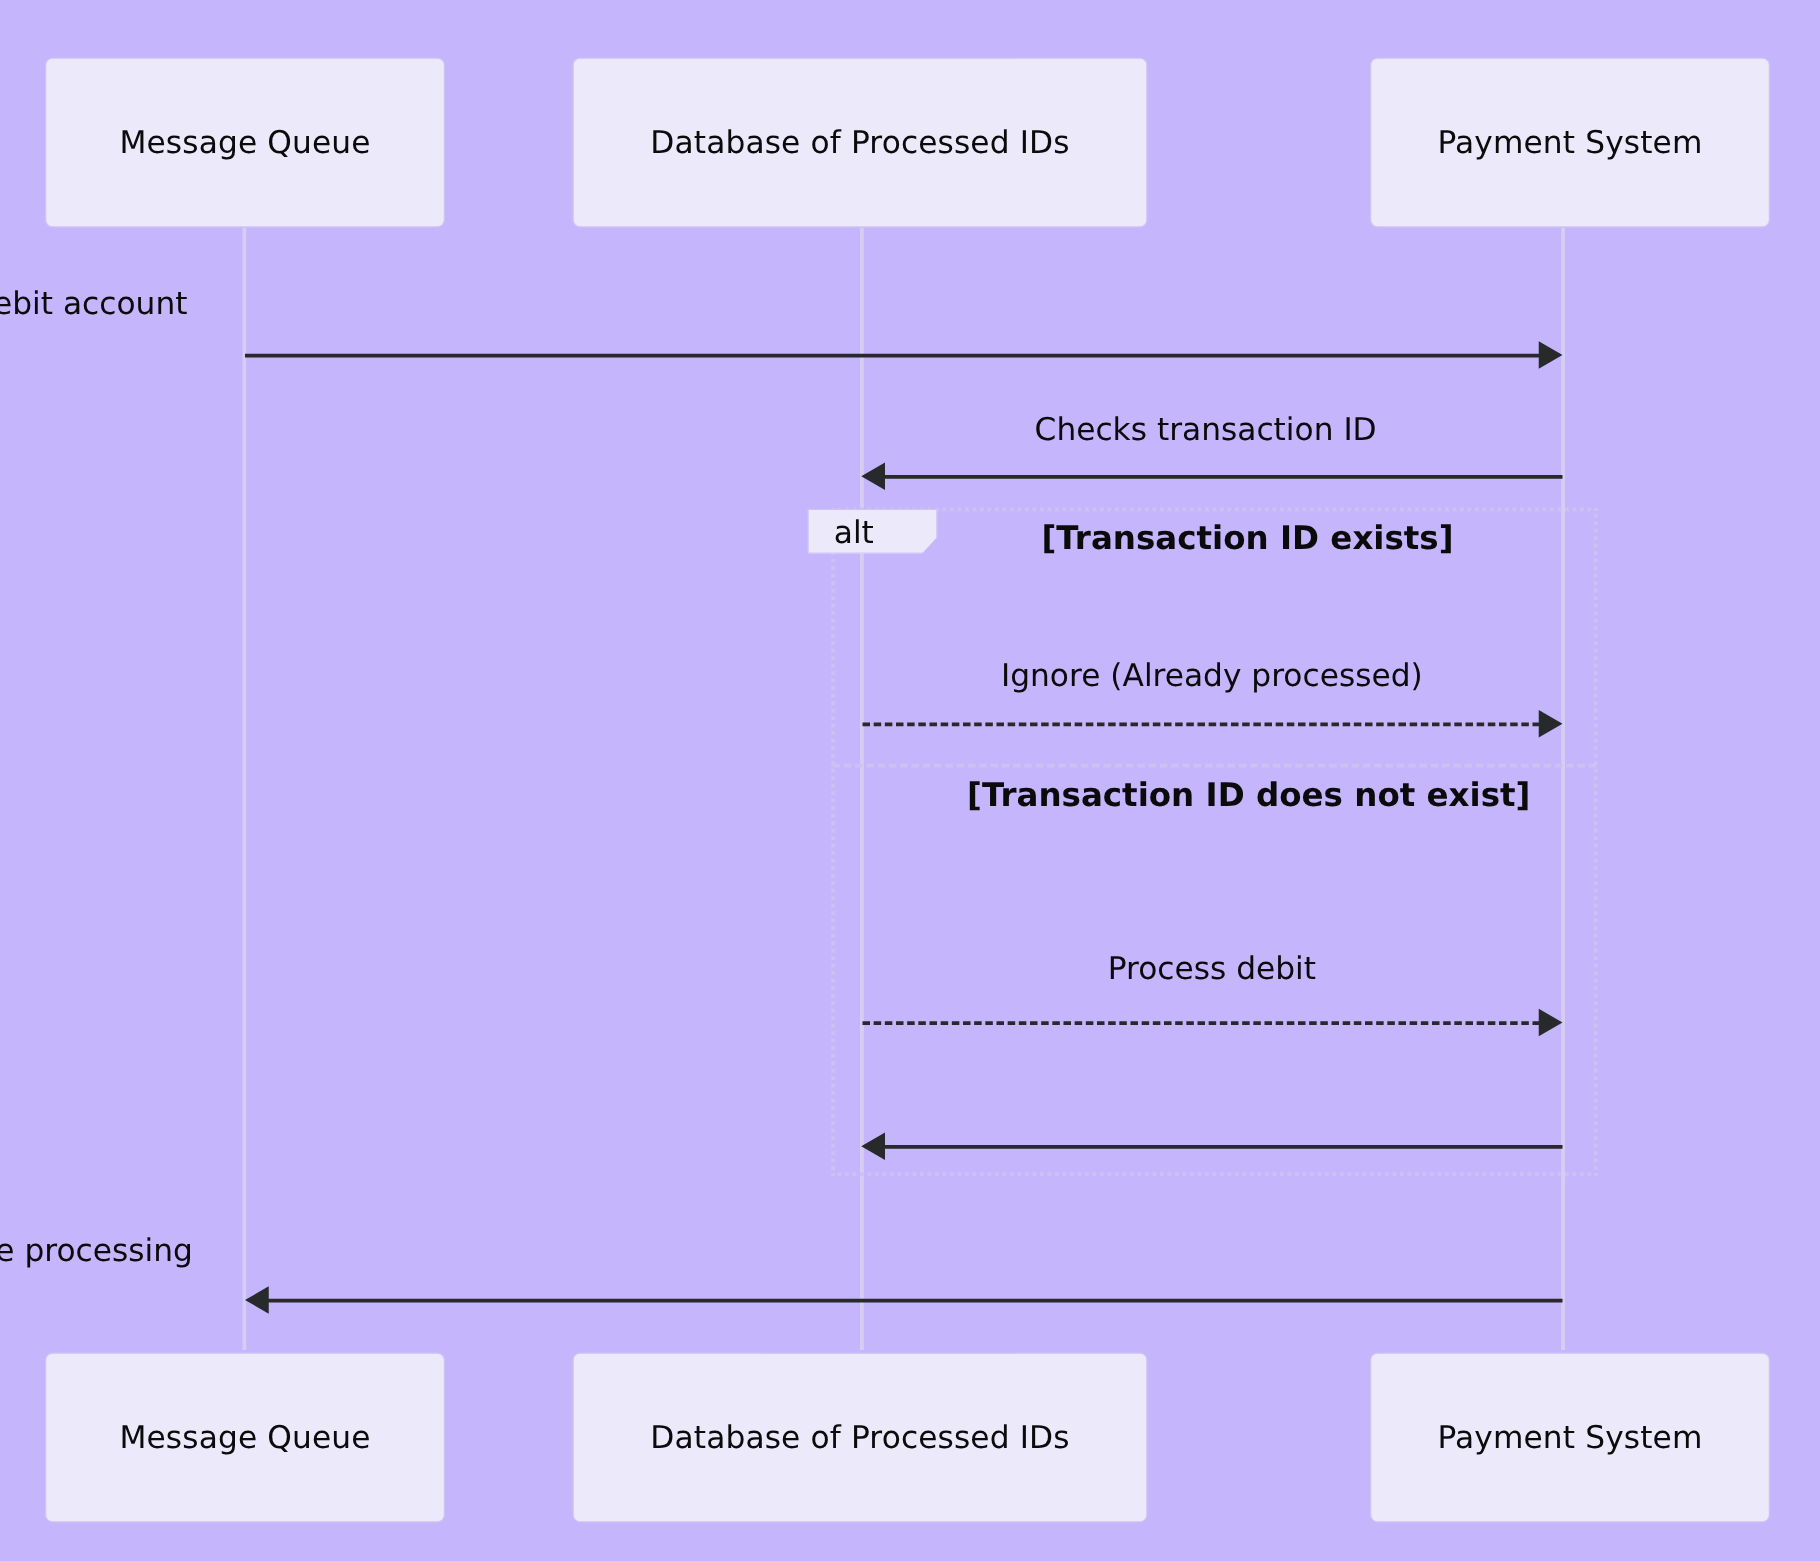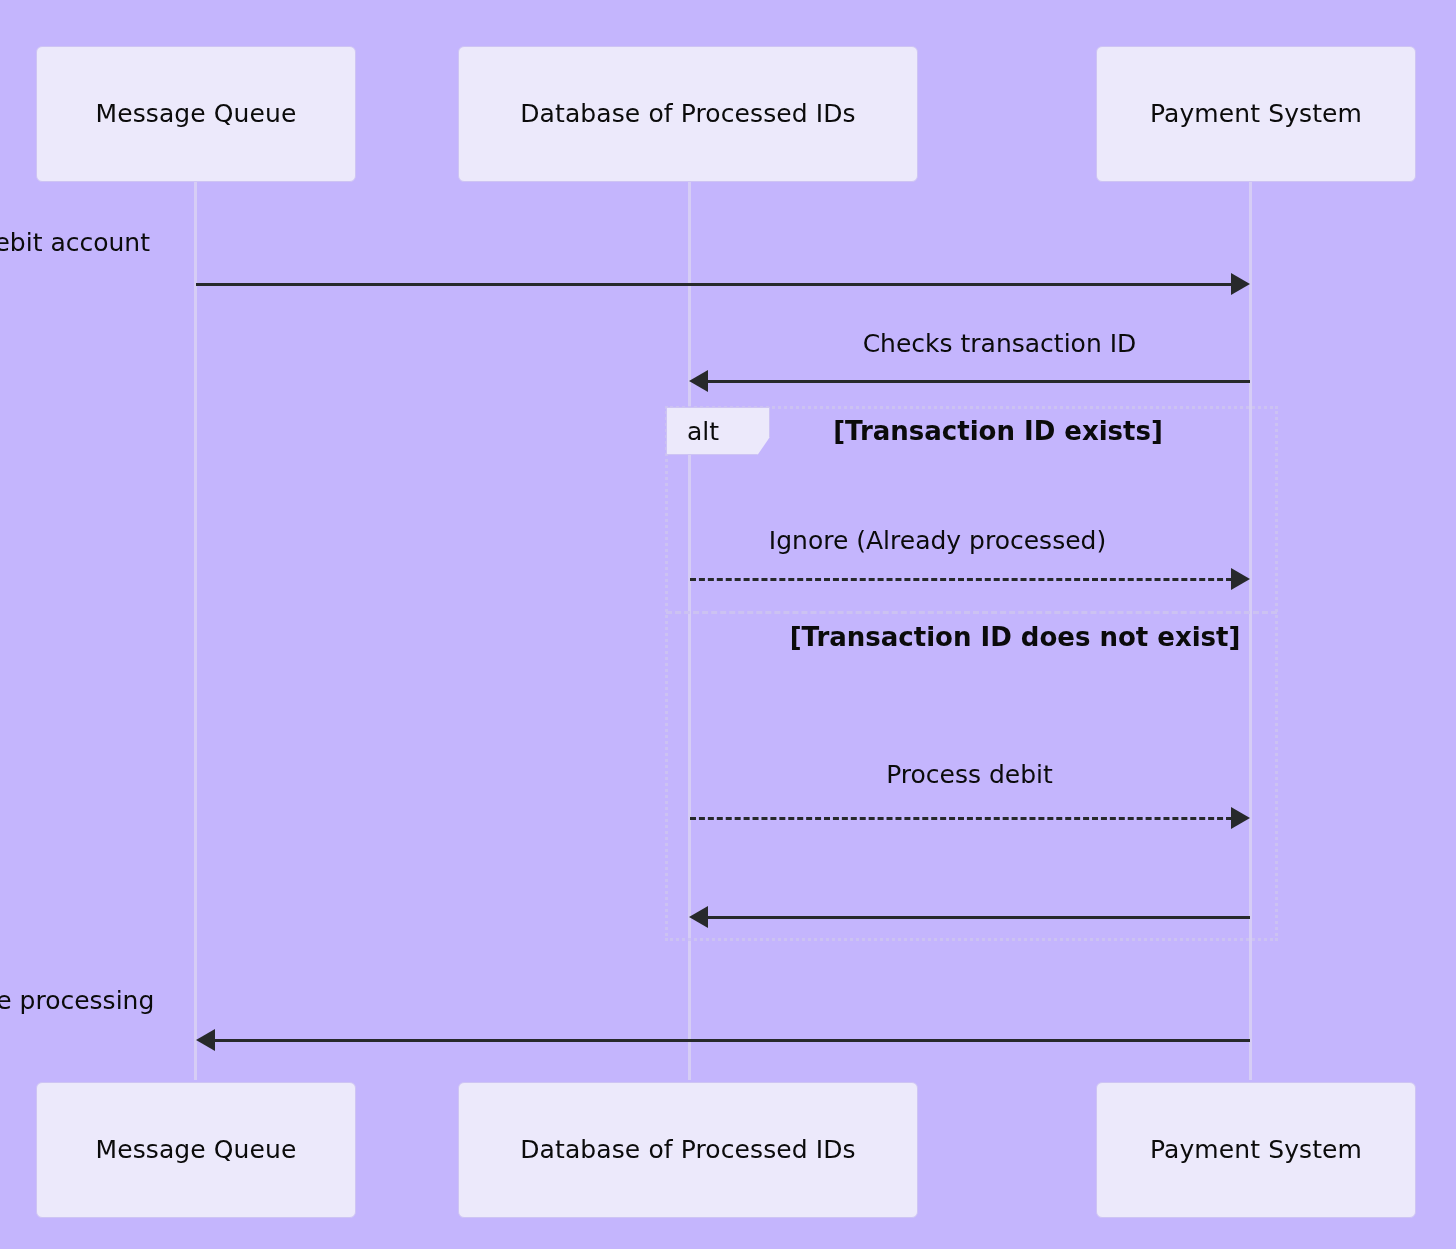--- a/index.html
+++ b/index.html
@@ -133,7 +133,7 @@
   <div class="msg-line" style="left:196px; top:283px; width:1036px;"></div>
   <div class="arrow-head right" style="left:1231px; top:273px;"></div>
 
-  <div class="msg-label" style="left:719px; top:329px; width:561px; text-align:center;">
+  <div class="msg-label" style="left:684px; top:329px; width:561px; text-align:center;">
     <span>Checks transaction ID</span>
   </div>
   <div class="msg-line" style="left:706px; top:380px; width:544px;"></div>

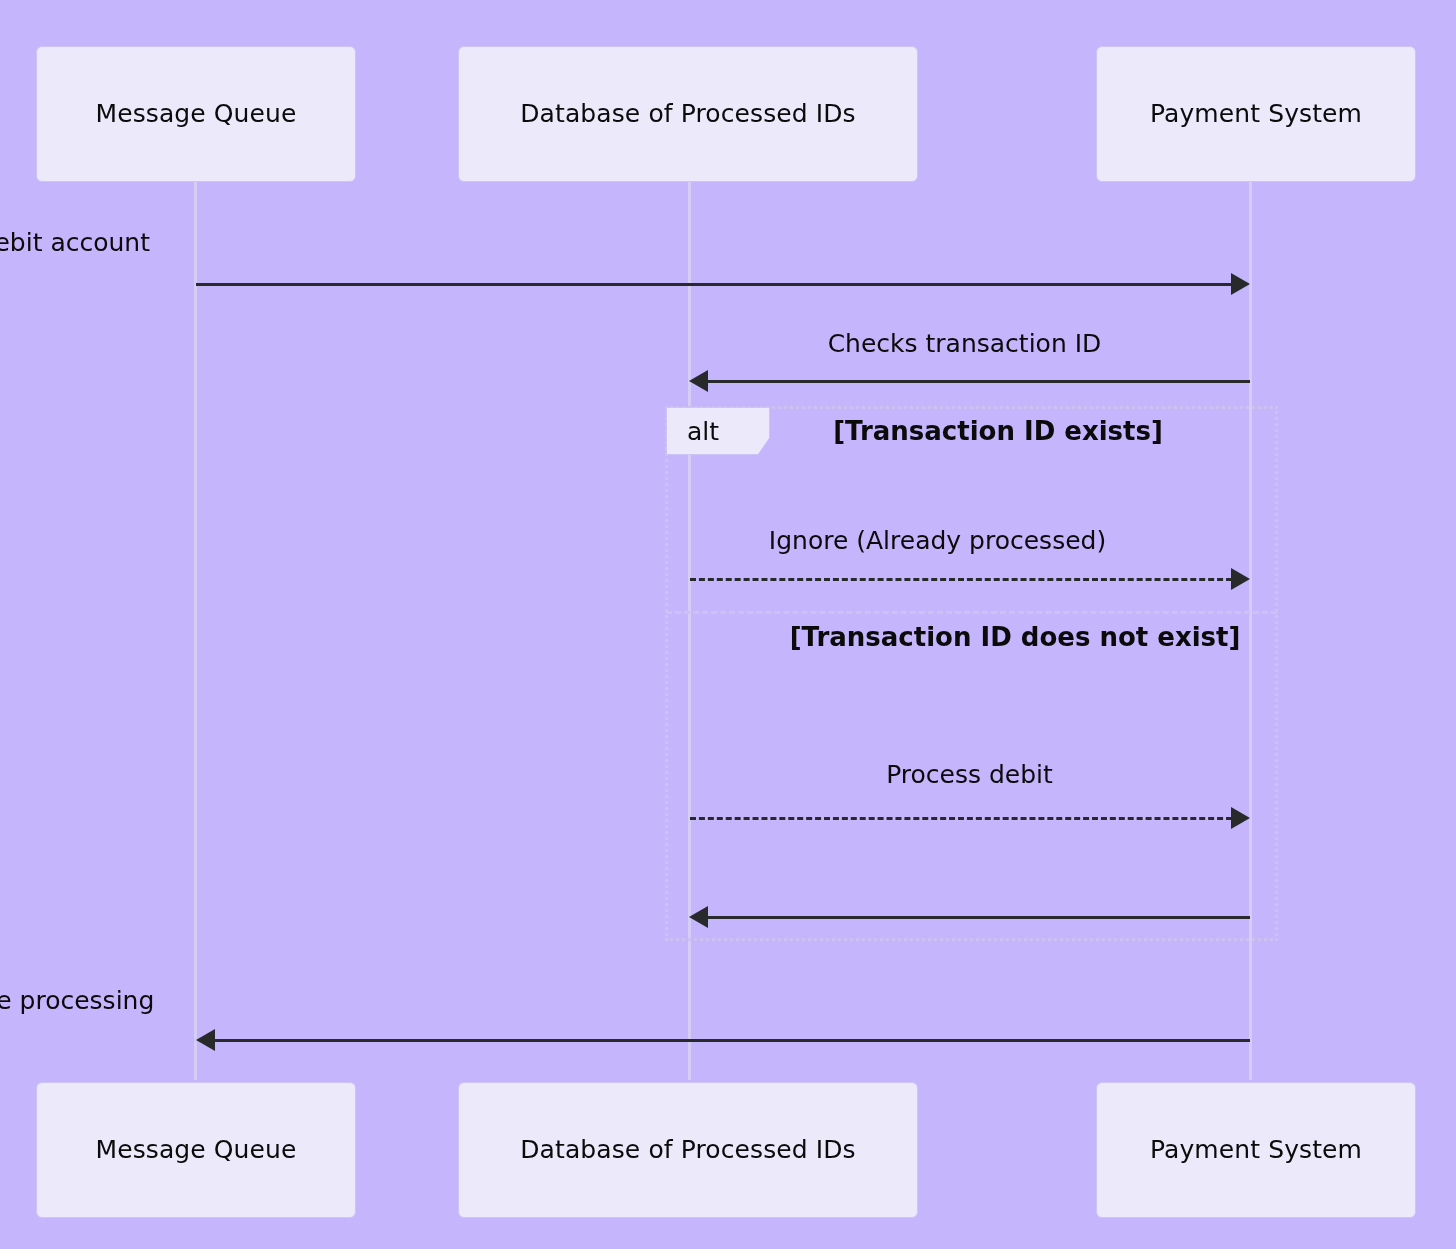--- a/index.html
+++ b/index.html
@@ -141,7 +141,7 @@
 
   <div class="alt-frame" style="left:665px; top:406px; width:613px; height:535px;"></div>
 
-  <div class="alt-tag" style="left:666px; top:407px; width:104px; height:48px;">
+  <div class="alt-tag" style="left:646px; top:407px; width:104px; height:36px;">
     <span>alt</span>
   </div>
 

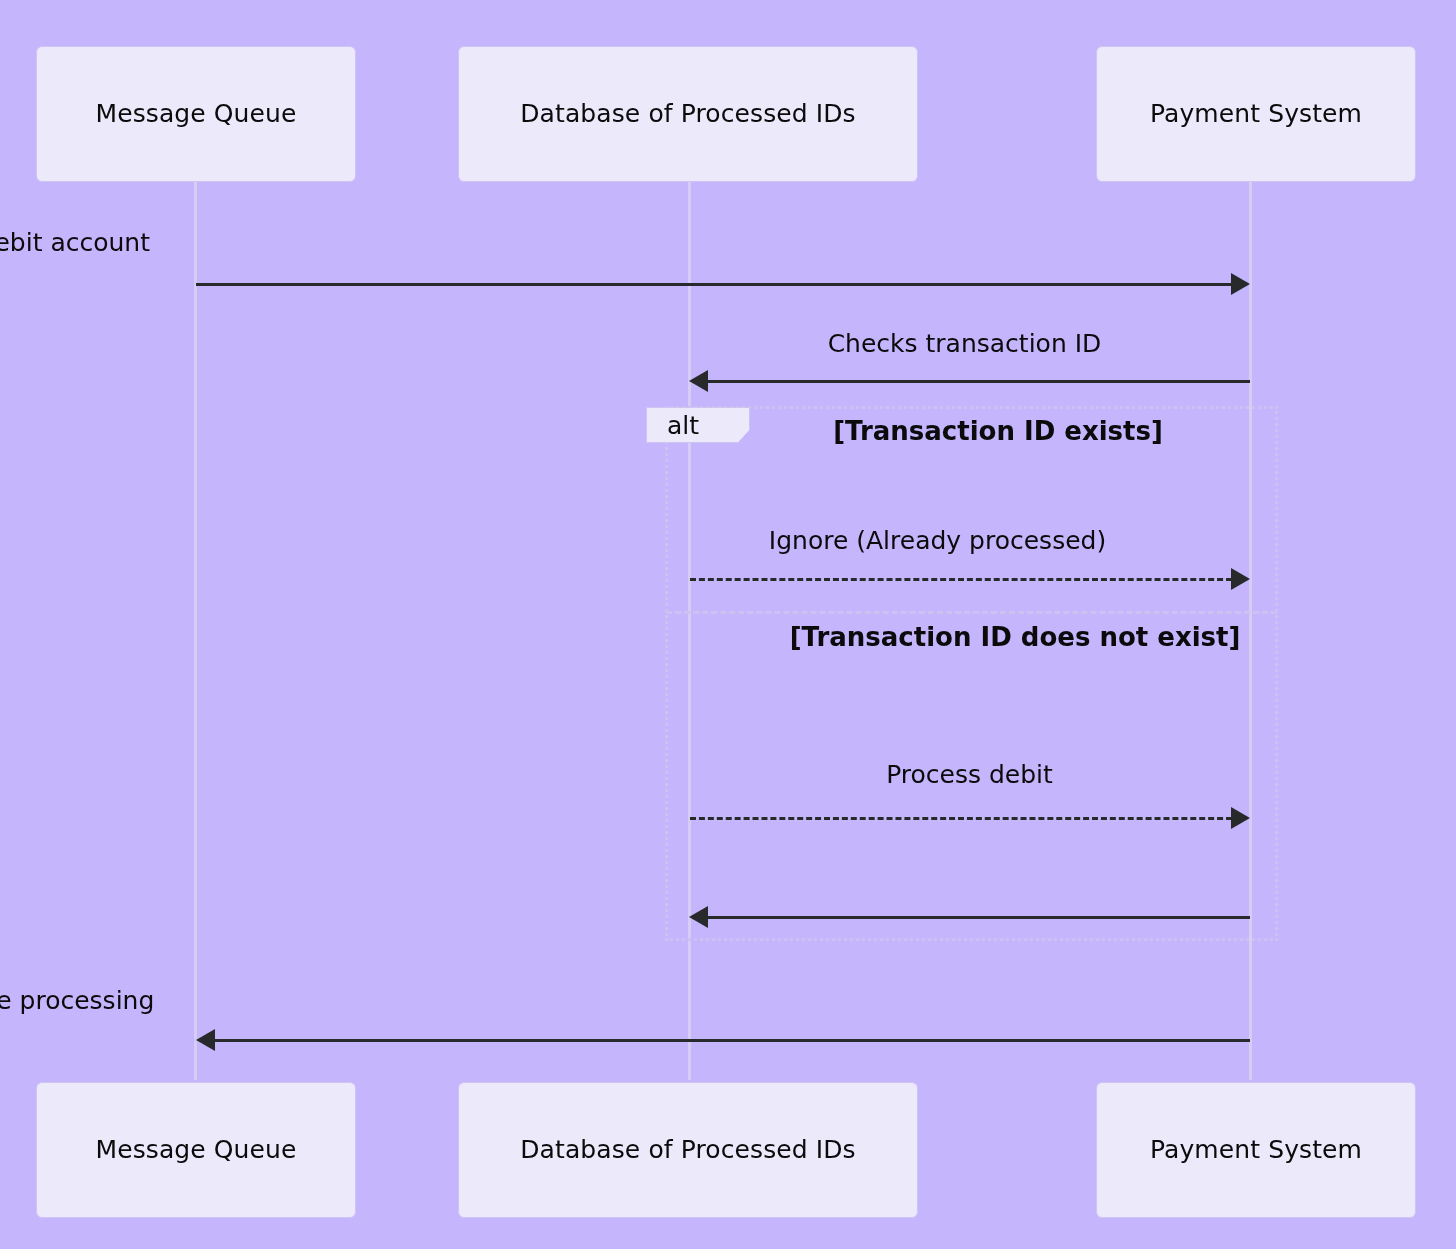--- a/index.html
+++ b/index.html
@@ -149,7 +149,7 @@
     <span>[Transaction ID exists]</span>
   </div>
 
-  <div class="msg-label" style="left:657px; top:526px; width:561px; text-align:center;">
+  <div class="msg-label" style="left:689px; top:526px; width:561px; text-align:center;">
     <span>Ignore (Already processed)</span>
   </div>
   <div class="msg-line dotted" style="left:690px; top:578px; width:542px;"></div>

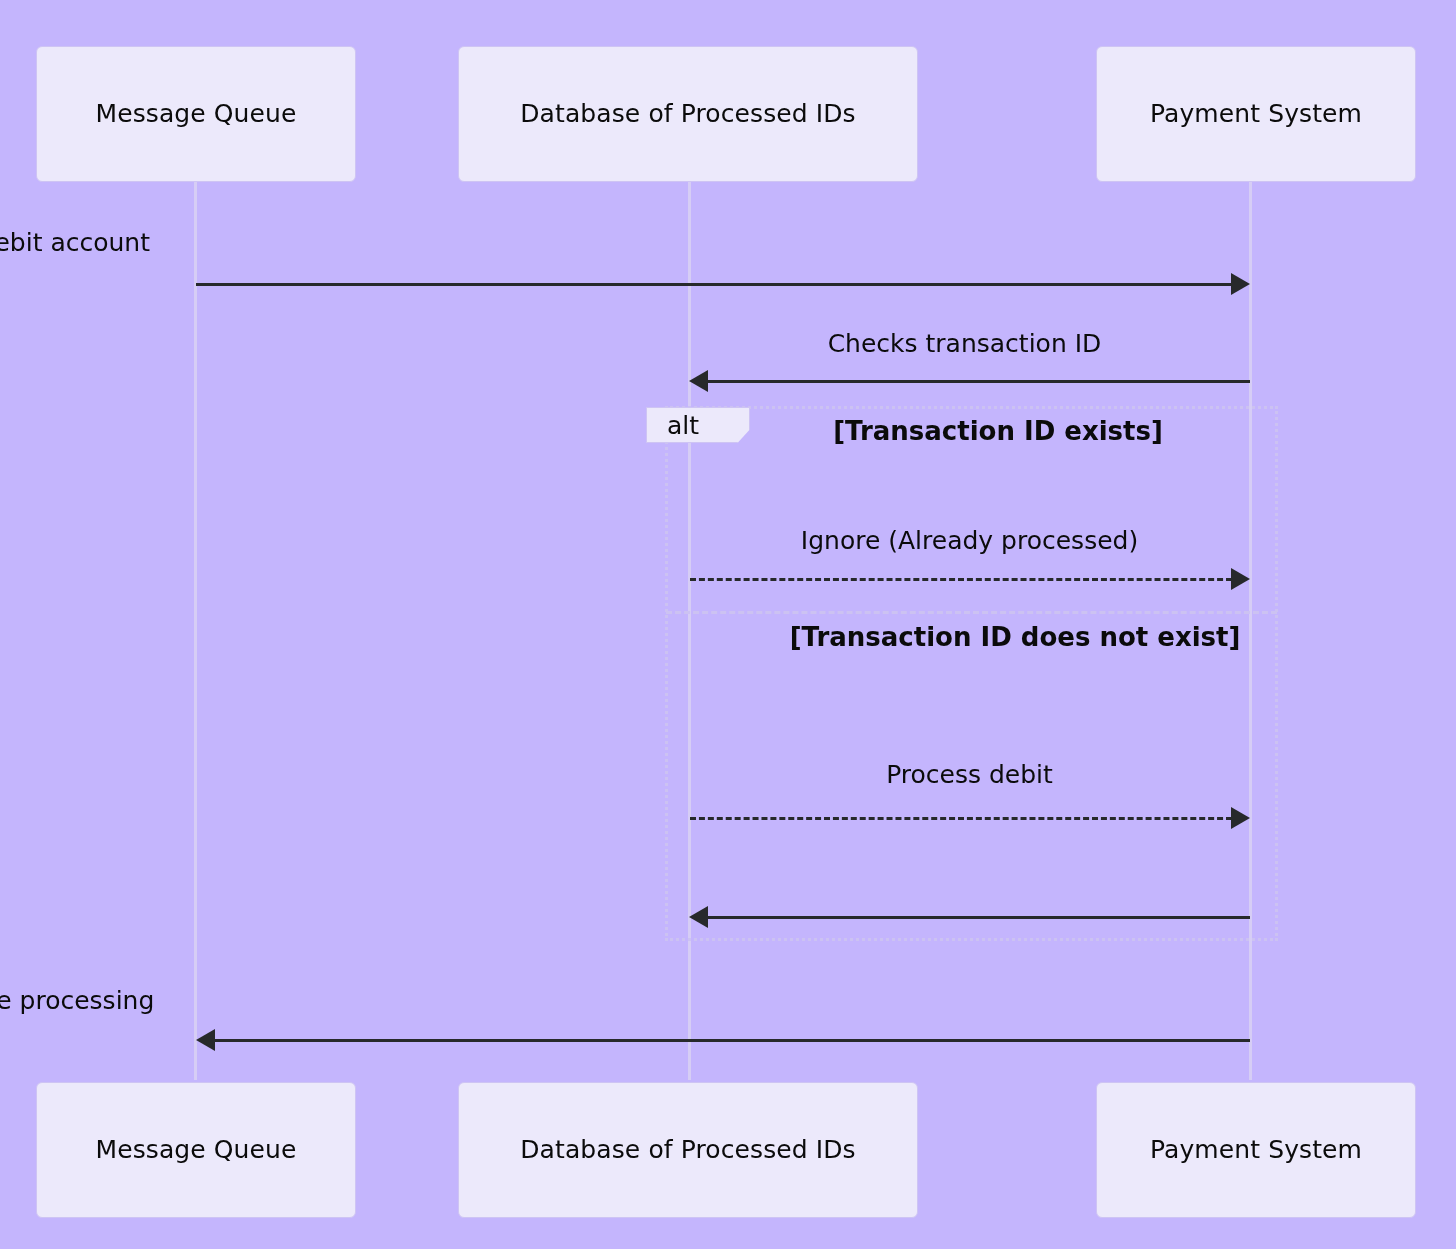--- a/index.html
+++ b/index.html
@@ -157,7 +157,7 @@
 
   <div class="alt-divider" style="left:666px; top:611px; width:611px;"></div>
 
-  <div class="cond-label" style="left:745px; top:622px; width:540px; text-align:center;">
+  <div class="cond-label" style="left:729px; top:622px; width:540px; text-align:center;">
     <span>[Transaction ID does not exist]</span>
   </div>
 

